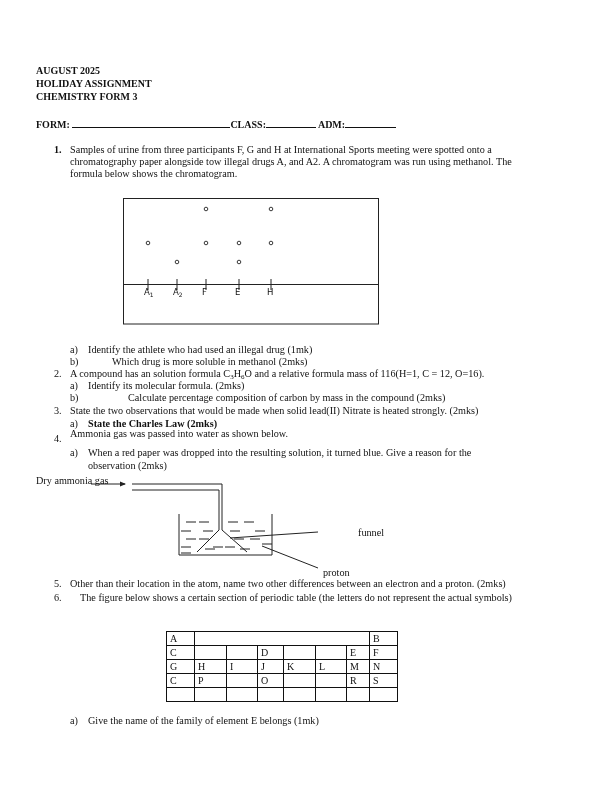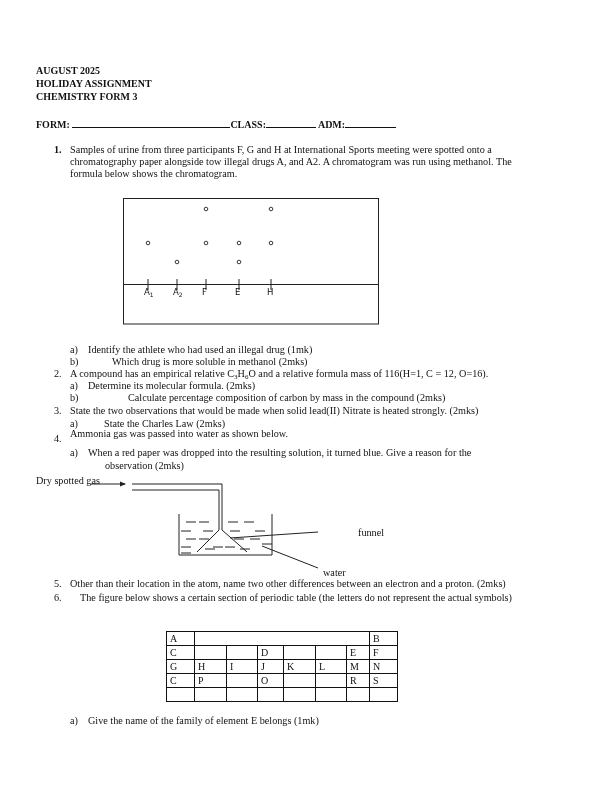--- a/index.html
+++ b/index.html
@@ -125,7 +125,7 @@
 <div class="abs t" style="left:88px; top:356px;margin-left:24px;">Which drug is more soluble in methanol (2mks)</div>
 
 <div class="abs t" style="left:54px; top:368px;">2.</div>
-<div class="abs t" style="left:70px; top:368px;"><span>A compound has an empirical relative C</span><sub>3</sub><span>H</span><sub>6</sub><span>O and a relative formula mass of 116(H=1, C = 12, O=16).</span></div>
+<div class="abs t" style="left:70px; top:368px;"><span>A compound has an solution formula C</span><sub>3</sub><span>H</span><sub>6</sub><span>O and a relative formula mass of 116(H=1, C = 12, O=16).</span></div>
 <div class="abs t" style="left:70px; top:380px;">a)</div>
 <div class="abs t" style="left:88px; top:380px;">Determine its molecular formula.  (2mks)</div>
 <div class="abs t" style="left:70px; top:392px;">b)</div>

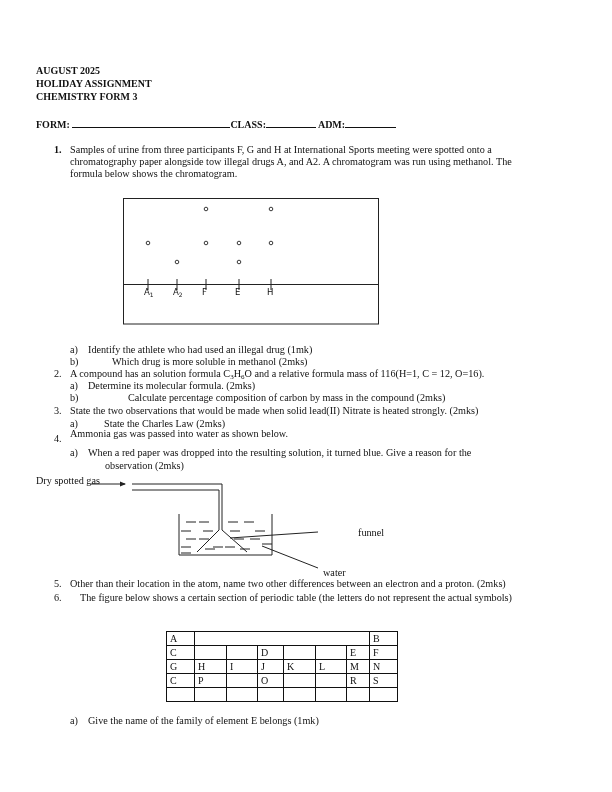--- a/index.html
+++ b/index.html
@@ -127,7 +127,7 @@
 <div class="abs t" style="left:54px; top:368px;">2.</div>
 <div class="abs t" style="left:70px; top:368px;"><span>A compound has an solution formula C</span><sub>3</sub><span>H</span><sub>6</sub><span>O and a relative formula mass of 116(H=1, C = 12, O=16).</span></div>
 <div class="abs t" style="left:70px; top:380px;">a)</div>
-<div class="abs t" style="left:88px; top:380px;">Determine its molecular formula.  (2mks)</div>
+<div class="abs t" style="left:88px; top:380px;">Identify its molecular formula.  (2mks)</div>
 <div class="abs t" style="left:70px; top:392px;">b)</div>
 <div class="abs t" style="left:88px; top:392px;padding-left:40px;">Calculate percentage composition of carbon by mass in the compound (2mks)</div>
 

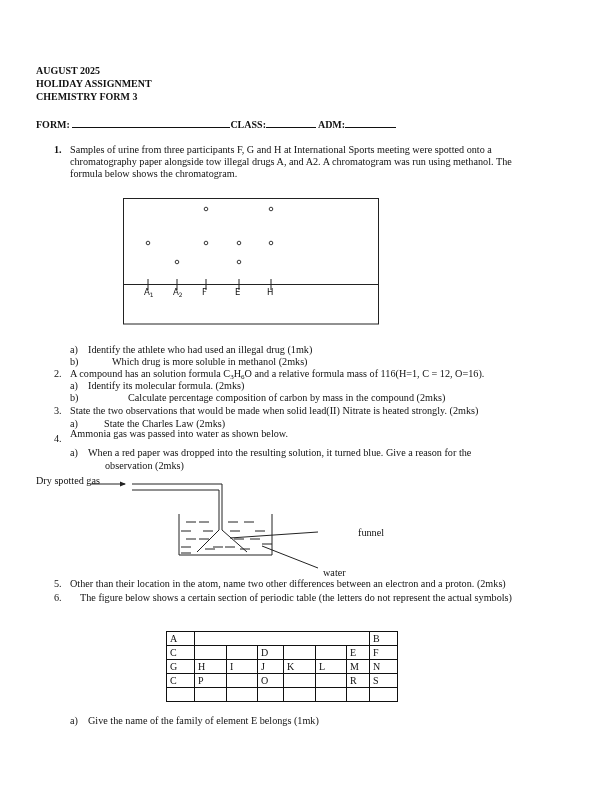--- a/index.html
+++ b/index.html
@@ -134,7 +134,7 @@
 <div class="abs t" style="left:54px; top:405px;">3.</div>
 <div class="abs t" style="left:70px; top:405px;text-align:right;">State the two observations that would be made when solid lead(II) Nitrate is heated strongly. (2mks)</div>
 <div class="abs t" style="left:70px; top:418px;">a)</div>
-<div class="abs t" style="left:104px; top:418px;">State the Charles Law (2mks)</div>
+<div class="abs t" style="left:88px; top:418px;font-weight:bold;">State the Charles Law (2mks)</div>
 
 <div class="abs t" style="left:54px; top:433px;">4.</div>
 <div class="abs t" style="left:70px; top:428px;">Ammonia gas was passed into water as shown below.</div>

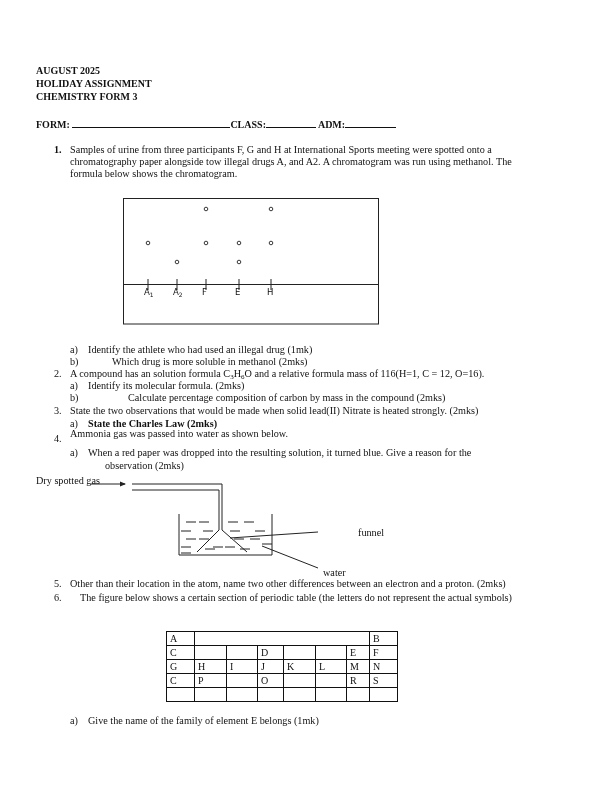--- a/index.html
+++ b/index.html
@@ -140,7 +140,7 @@
 <div class="abs t" style="left:70px; top:428px;">Ammonia gas was passed into water as shown below.</div>
 <div class="abs t" style="left:70px; top:447px;">a)</div>
 <div class="abs t" style="left:88px; top:447px;">When a red paper was dropped into the resulting solution, it turned blue. Give a reason for the</div>
-<div class="abs t" style="left:88px; top:460px;margin-left:17px;">observation (2mks)</div>
+<div class="abs t" style="left:88px; top:460px;">observation (2mks)</div>
 
 <div class="abs t" style="left:54px; top:578px;">5.</div>
 <div class="abs t" style="left:70px; top:578px;">Other than their location in the atom, name two other differences between an electron and a proton. (2mks)</div>

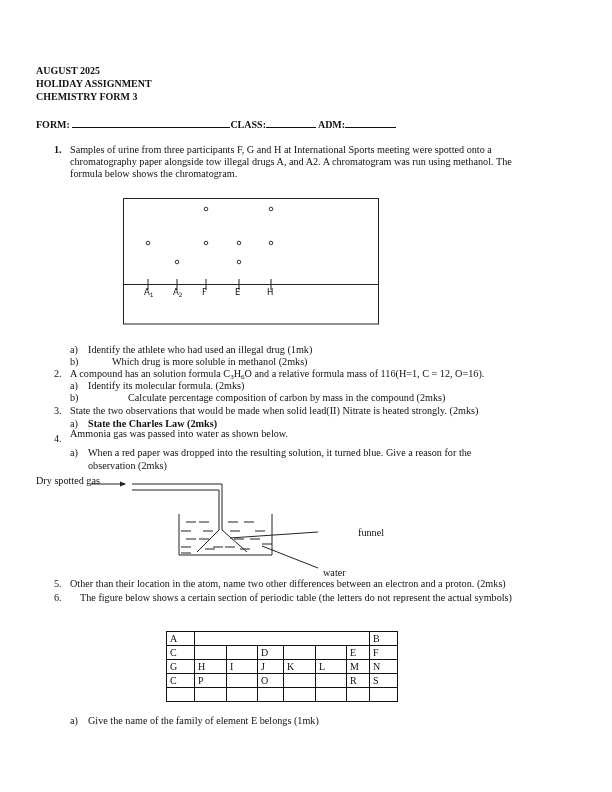--- a/index.html
+++ b/index.html
@@ -107,7 +107,7 @@
   </g>
 </svg>
 
-<div class="abs t" style="left:36px; top:475px;">Dry spotted gas</div>
+<div class="abs t" style="left:36px; top:475px;">Dry ammonia gas</div>
 <div class="abs t" style="left:323px; top:527px;margin-left:35px;">funnel</div>
 <div class="abs t" style="left:323px; top:567px;">water</div>
 

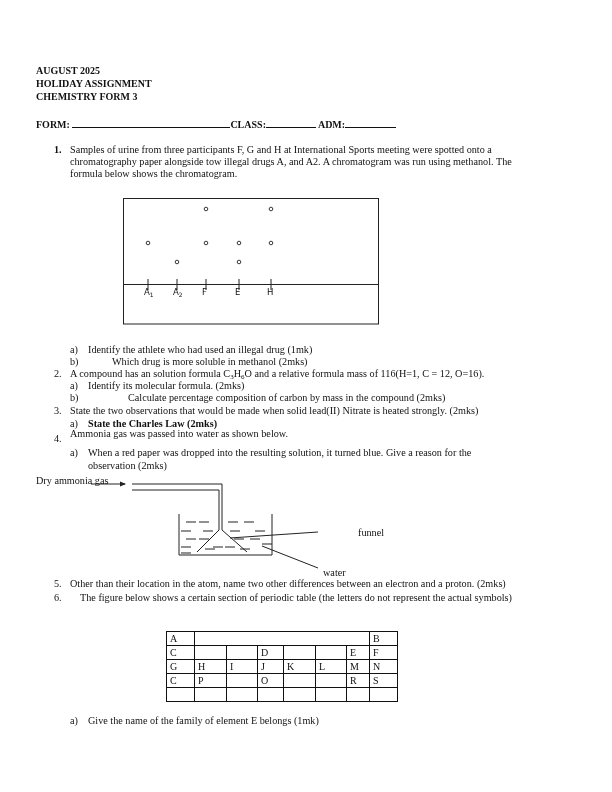--- a/index.html
+++ b/index.html
@@ -109,7 +109,7 @@
 
 <div class="abs t" style="left:36px; top:475px;">Dry ammonia gas</div>
 <div class="abs t" style="left:323px; top:527px;margin-left:35px;">funnel</div>
-<div class="abs t" style="left:323px; top:567px;">water</div>
+<div class="abs t" style="left:323px; top:567px;">proton</div>
 
 <div id="lane-labels">
     <div class="abs" style="left: 144px; top: 287px; font-family: &quot;DejaVu Sans&quot;, sans-serif; font-size: 8.5px; line-height: 10px;"><span>A</span><sub style="font-size: 6px;">1</sub></div>

